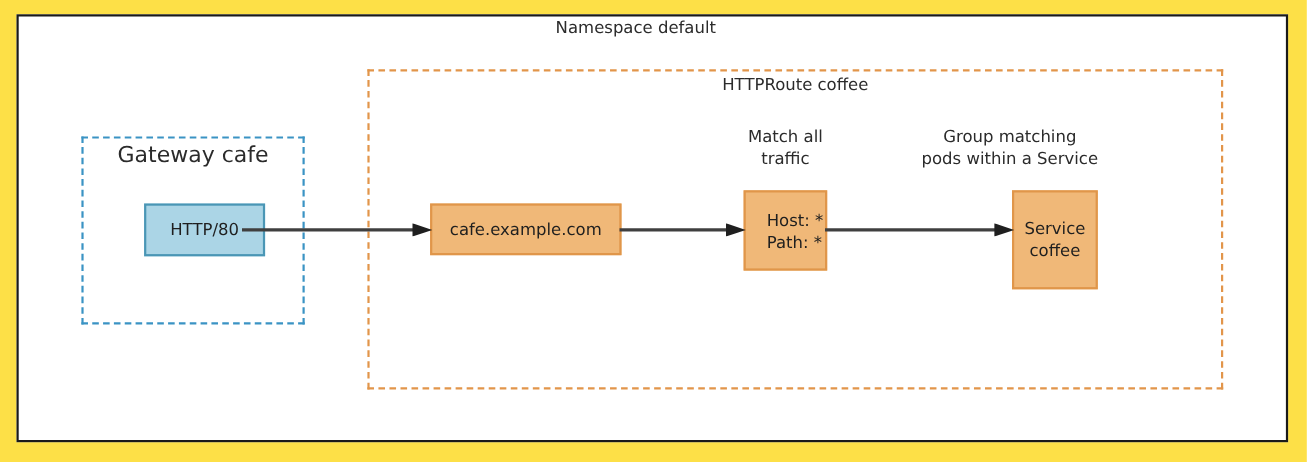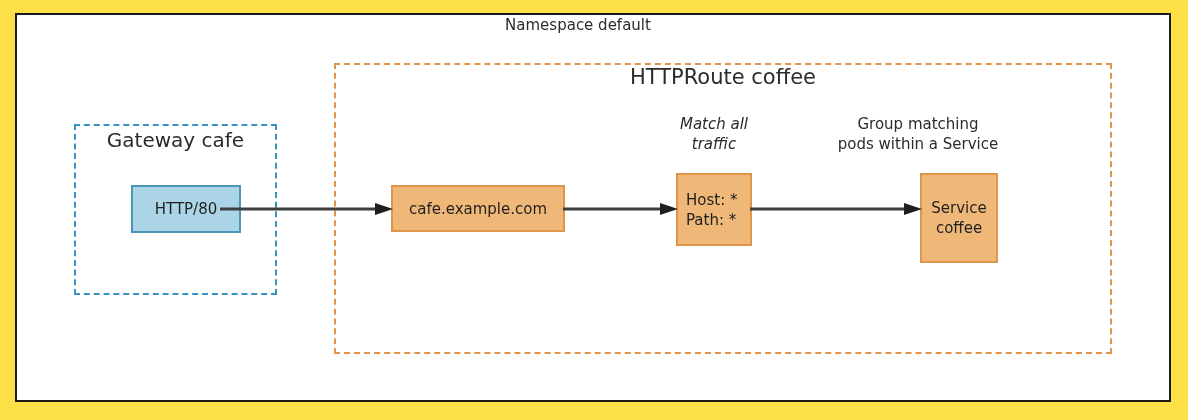--- a/index.html
+++ b/index.html
@@ -60,7 +60,7 @@
     top: 68px;
     width: 778px;
     text-align: center;
-    font-size: 21px;
+    font-size: 15px;
     line-height: 18px;
     color: #2b2b2b;
     white-space: nowrap;

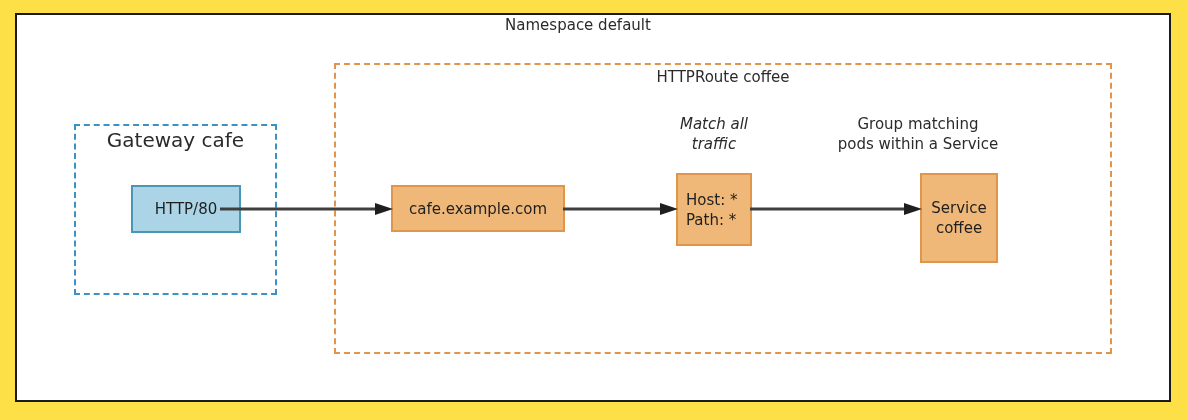--- a/index.html
+++ b/index.html
@@ -150,7 +150,6 @@
     left: 644px;
     top: 114px;
     width: 140px;
-    font-style: italic;
   }
   .annotation-service {
     left: 828px;

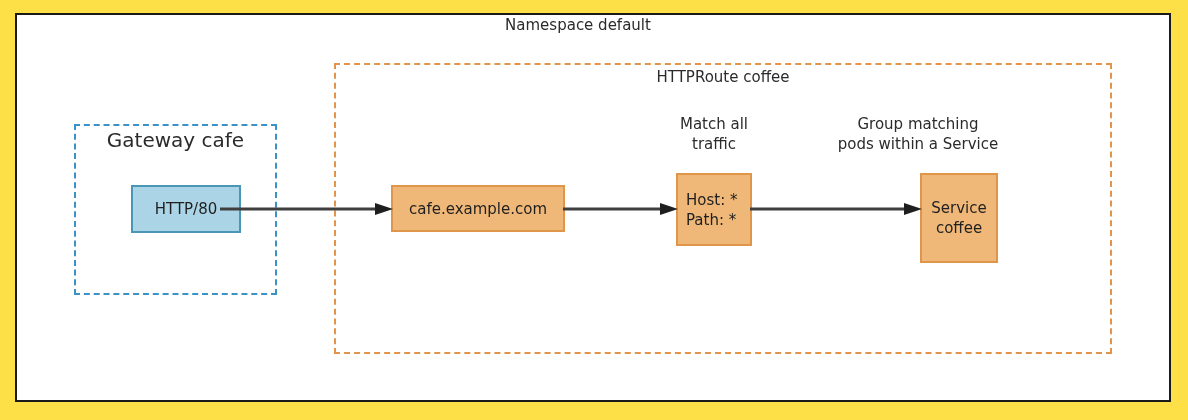--- a/index.html
+++ b/index.html
@@ -126,7 +126,7 @@
     border: 2px solid #e0964a;
     justify-content: flex-start;
     text-align: left;
-    padding-left: 8px;
+    padding-left: 19px;
   }
   .node-service {
     left: 920px;

